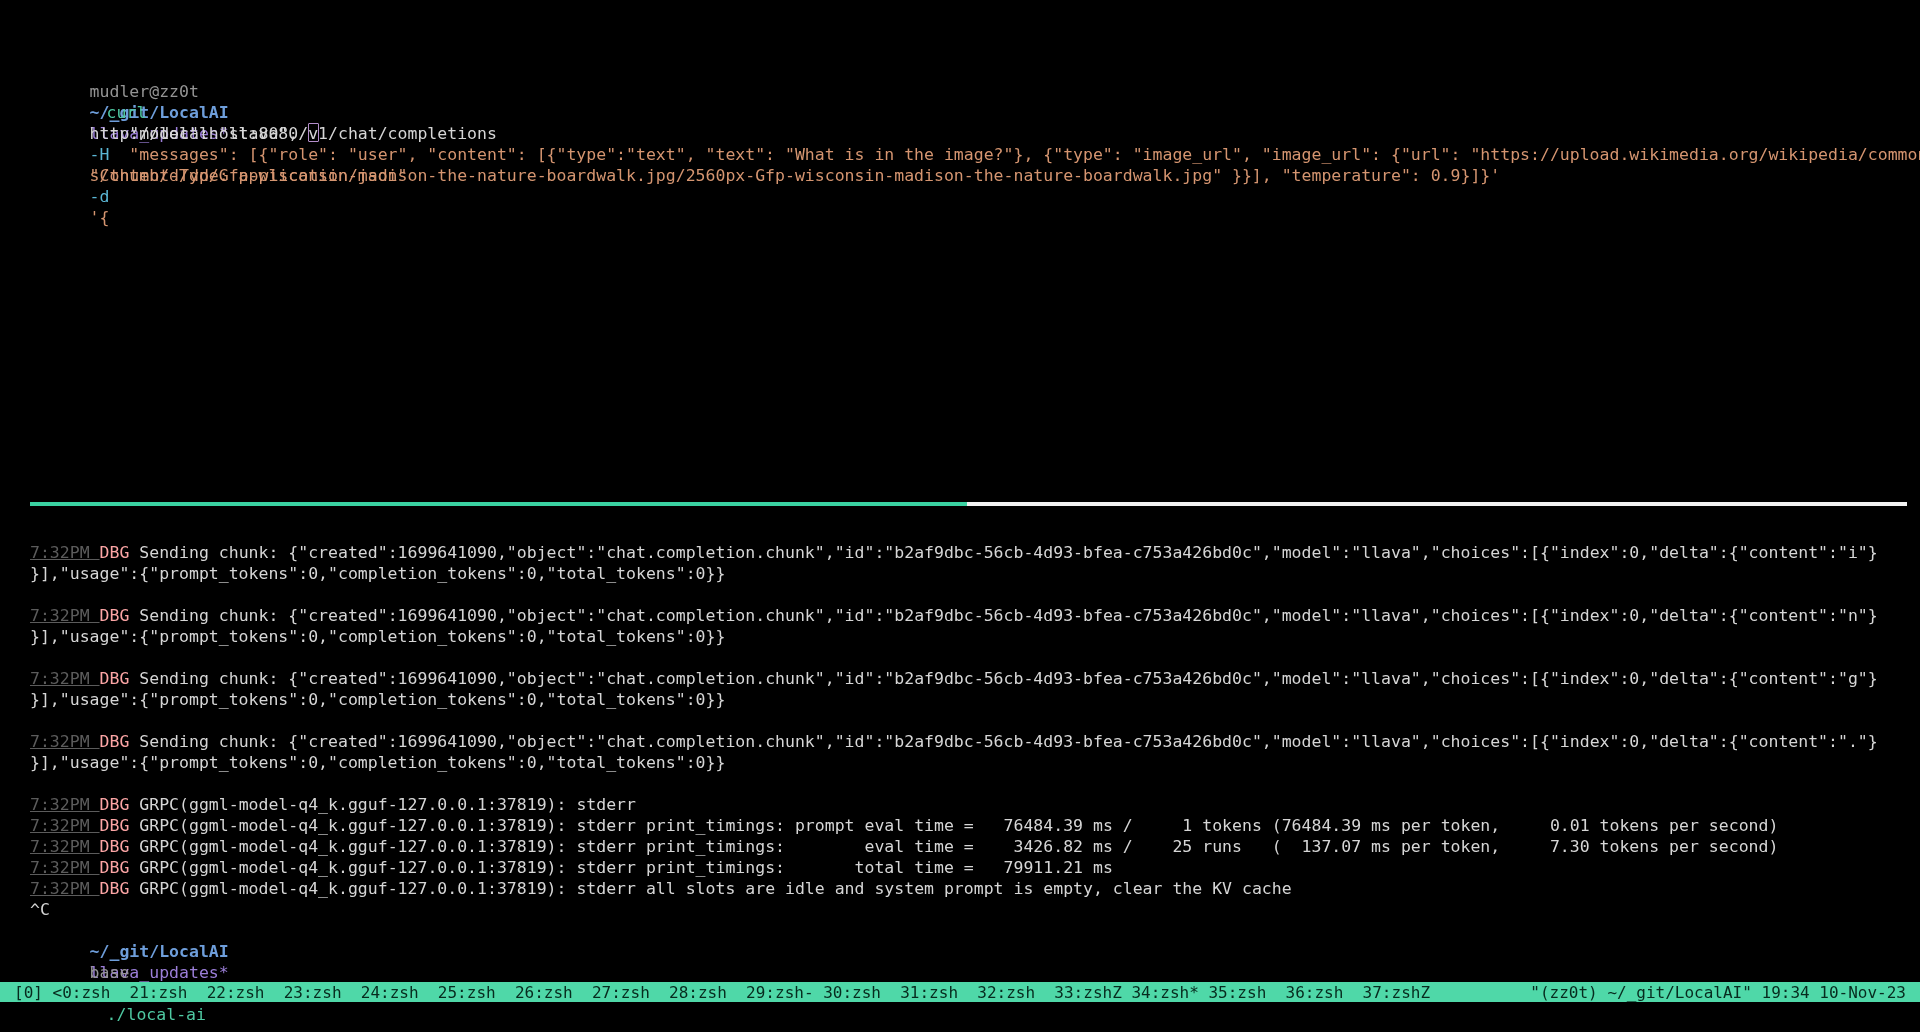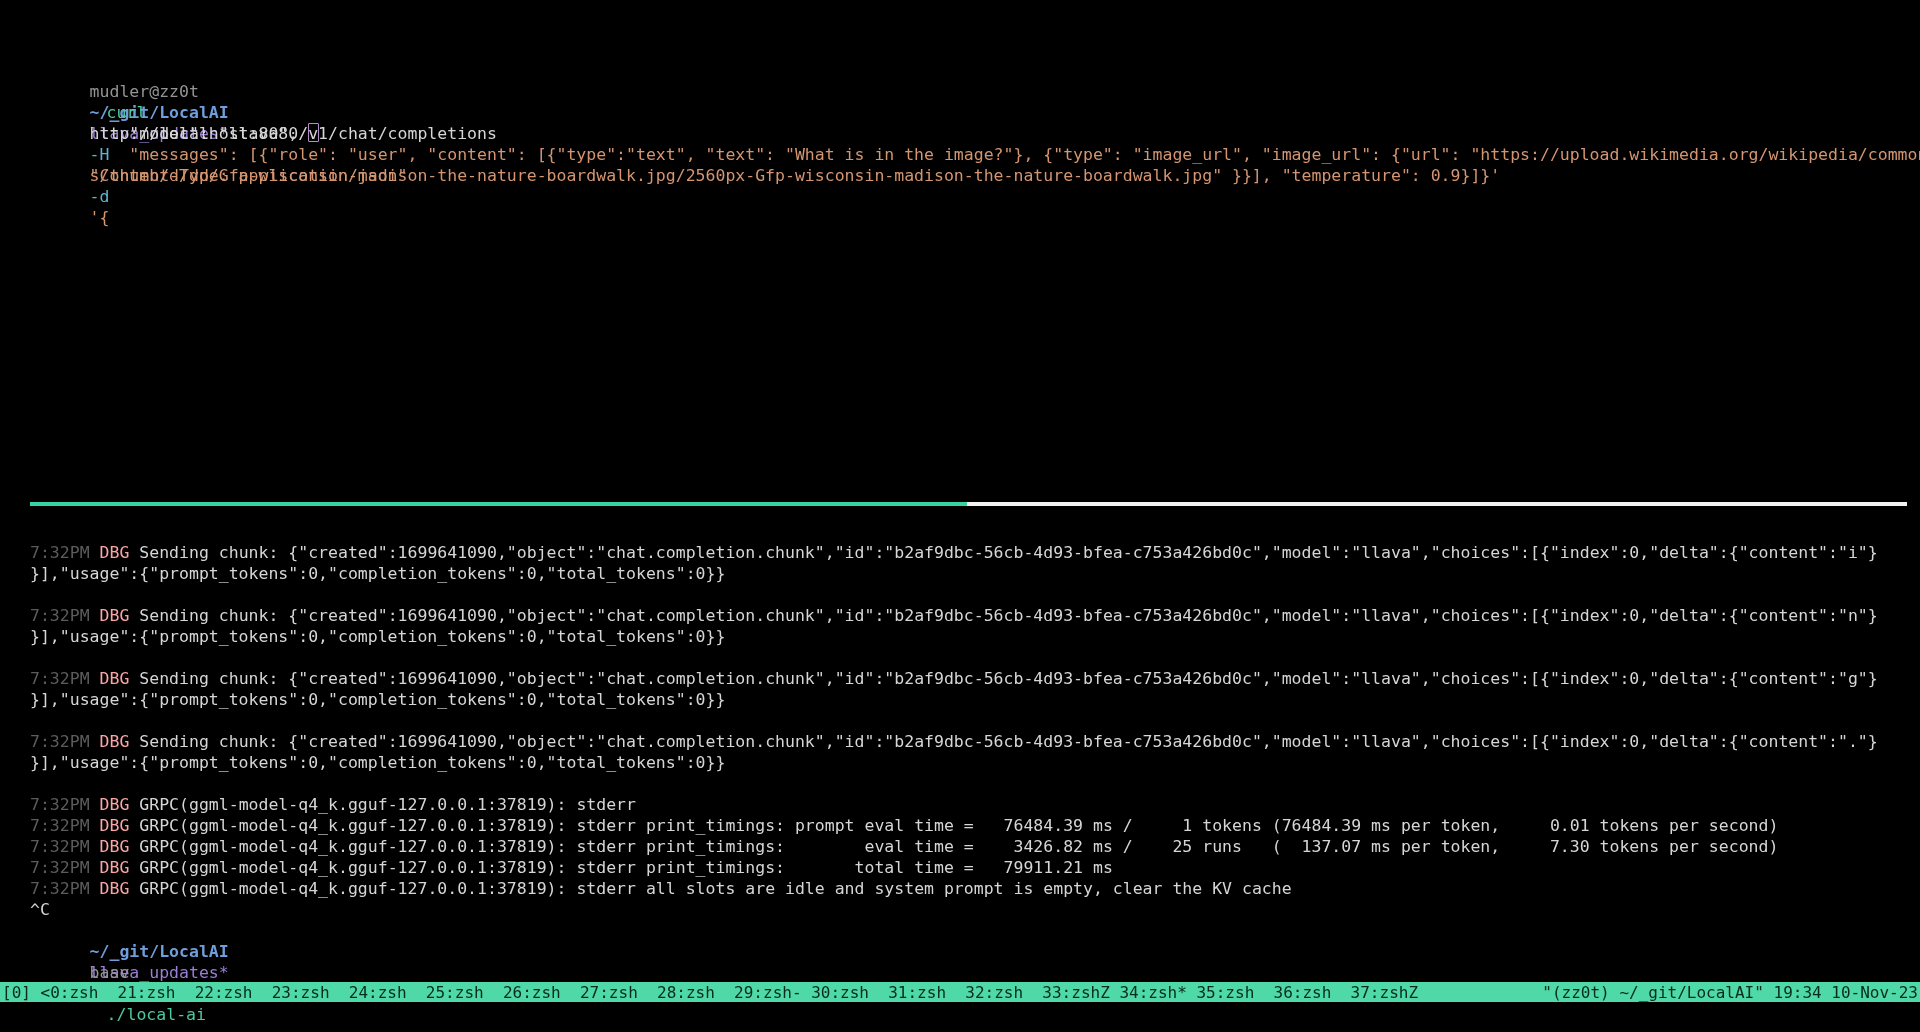--- a/index.html
+++ b/index.html
@@ -13,7 +13,7 @@
   .line{height:21px;white-space:pre;}
   
   .c-gray{color:#949494;}
-  .c-dim{color:#5c5c5c;}
+  .c-dim{color:#5c5c5c;text-decoration:underline;}
   .c-blue{color:#6e9edb;}
   .c-purple{color:#9b7ed8;}
   .c-magenta{color:#c774c0;}

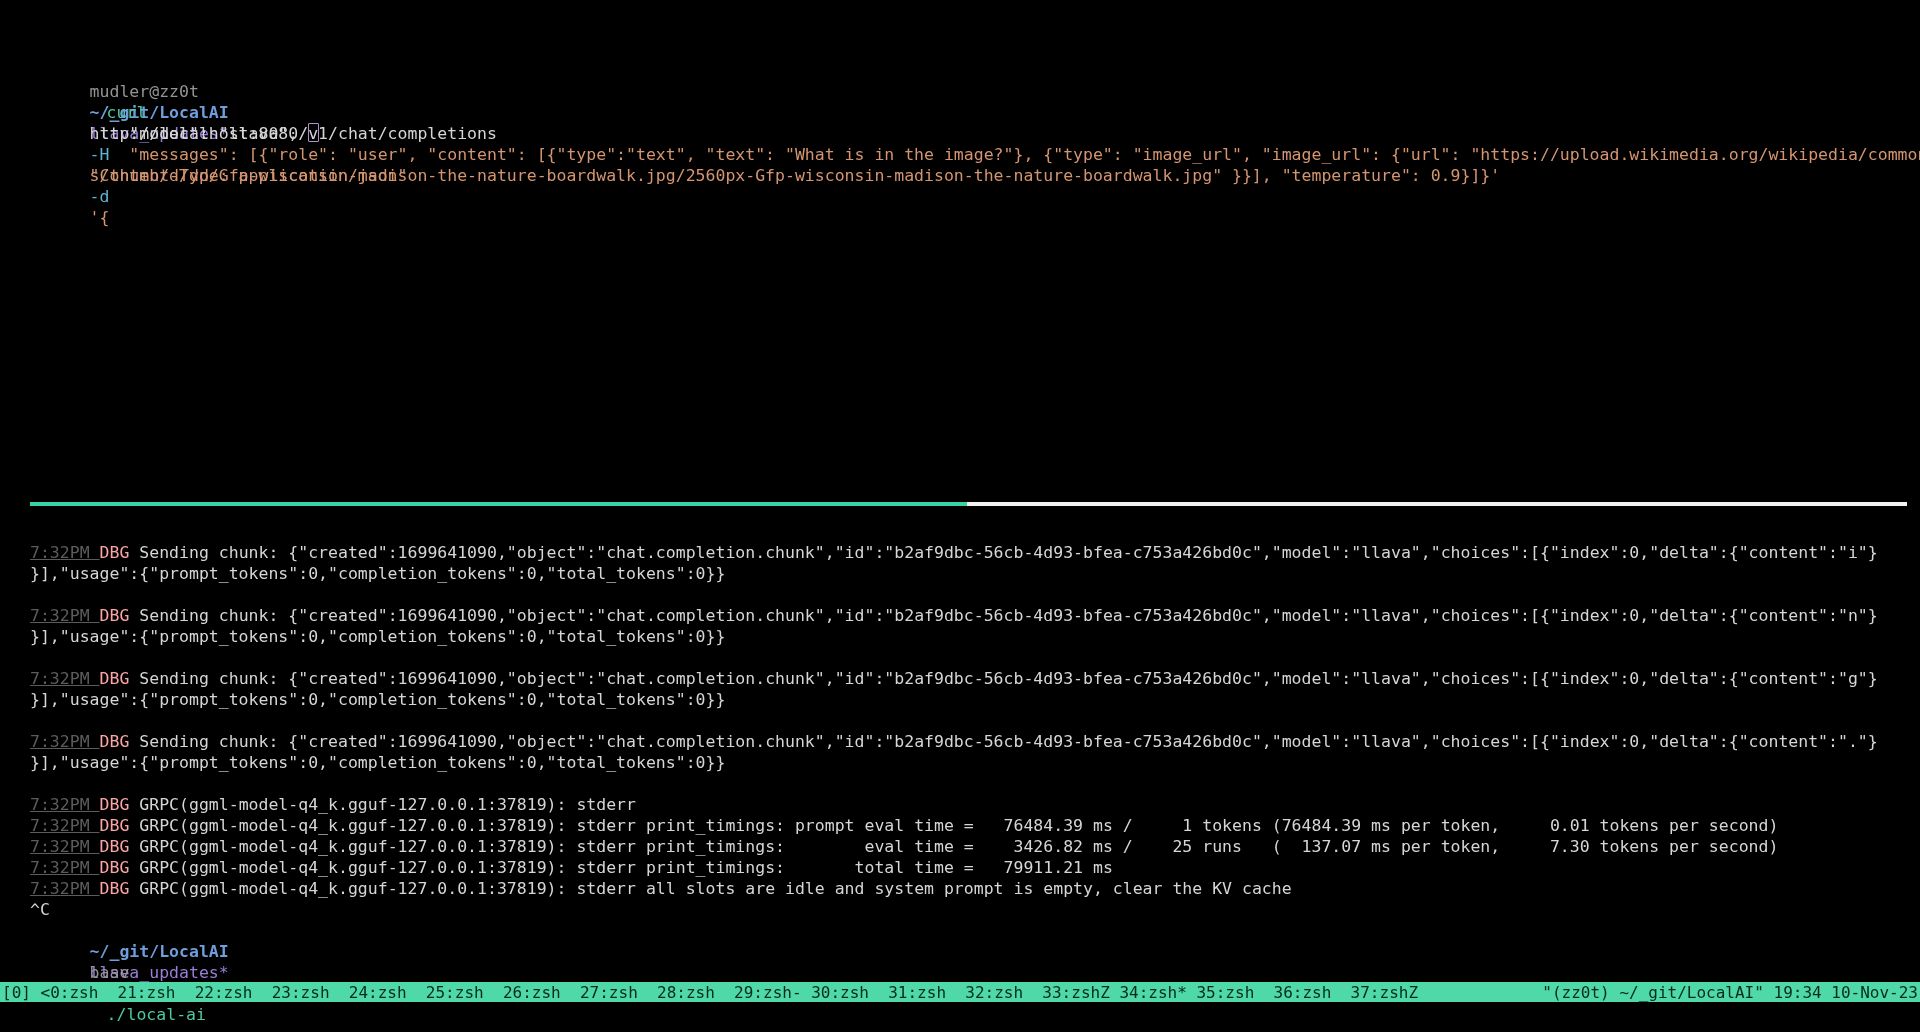--- a/index.html
+++ b/index.html
@@ -33,7 +33,7 @@
   .status-bar{position:absolute;top:982px;left:0;width:1920px;height:20px;
               background:#4fd8a8;color:#072b1e;display:flex;
               justify-content:space-between;align-items:center;
-              padding:0 2px;box-sizing:border-box;font-size:16px;white-space:pre;}
+              padding:0 14px;box-sizing:border-box;font-size:16px;white-space:pre;}
 </style>
 </head>
 <body>

